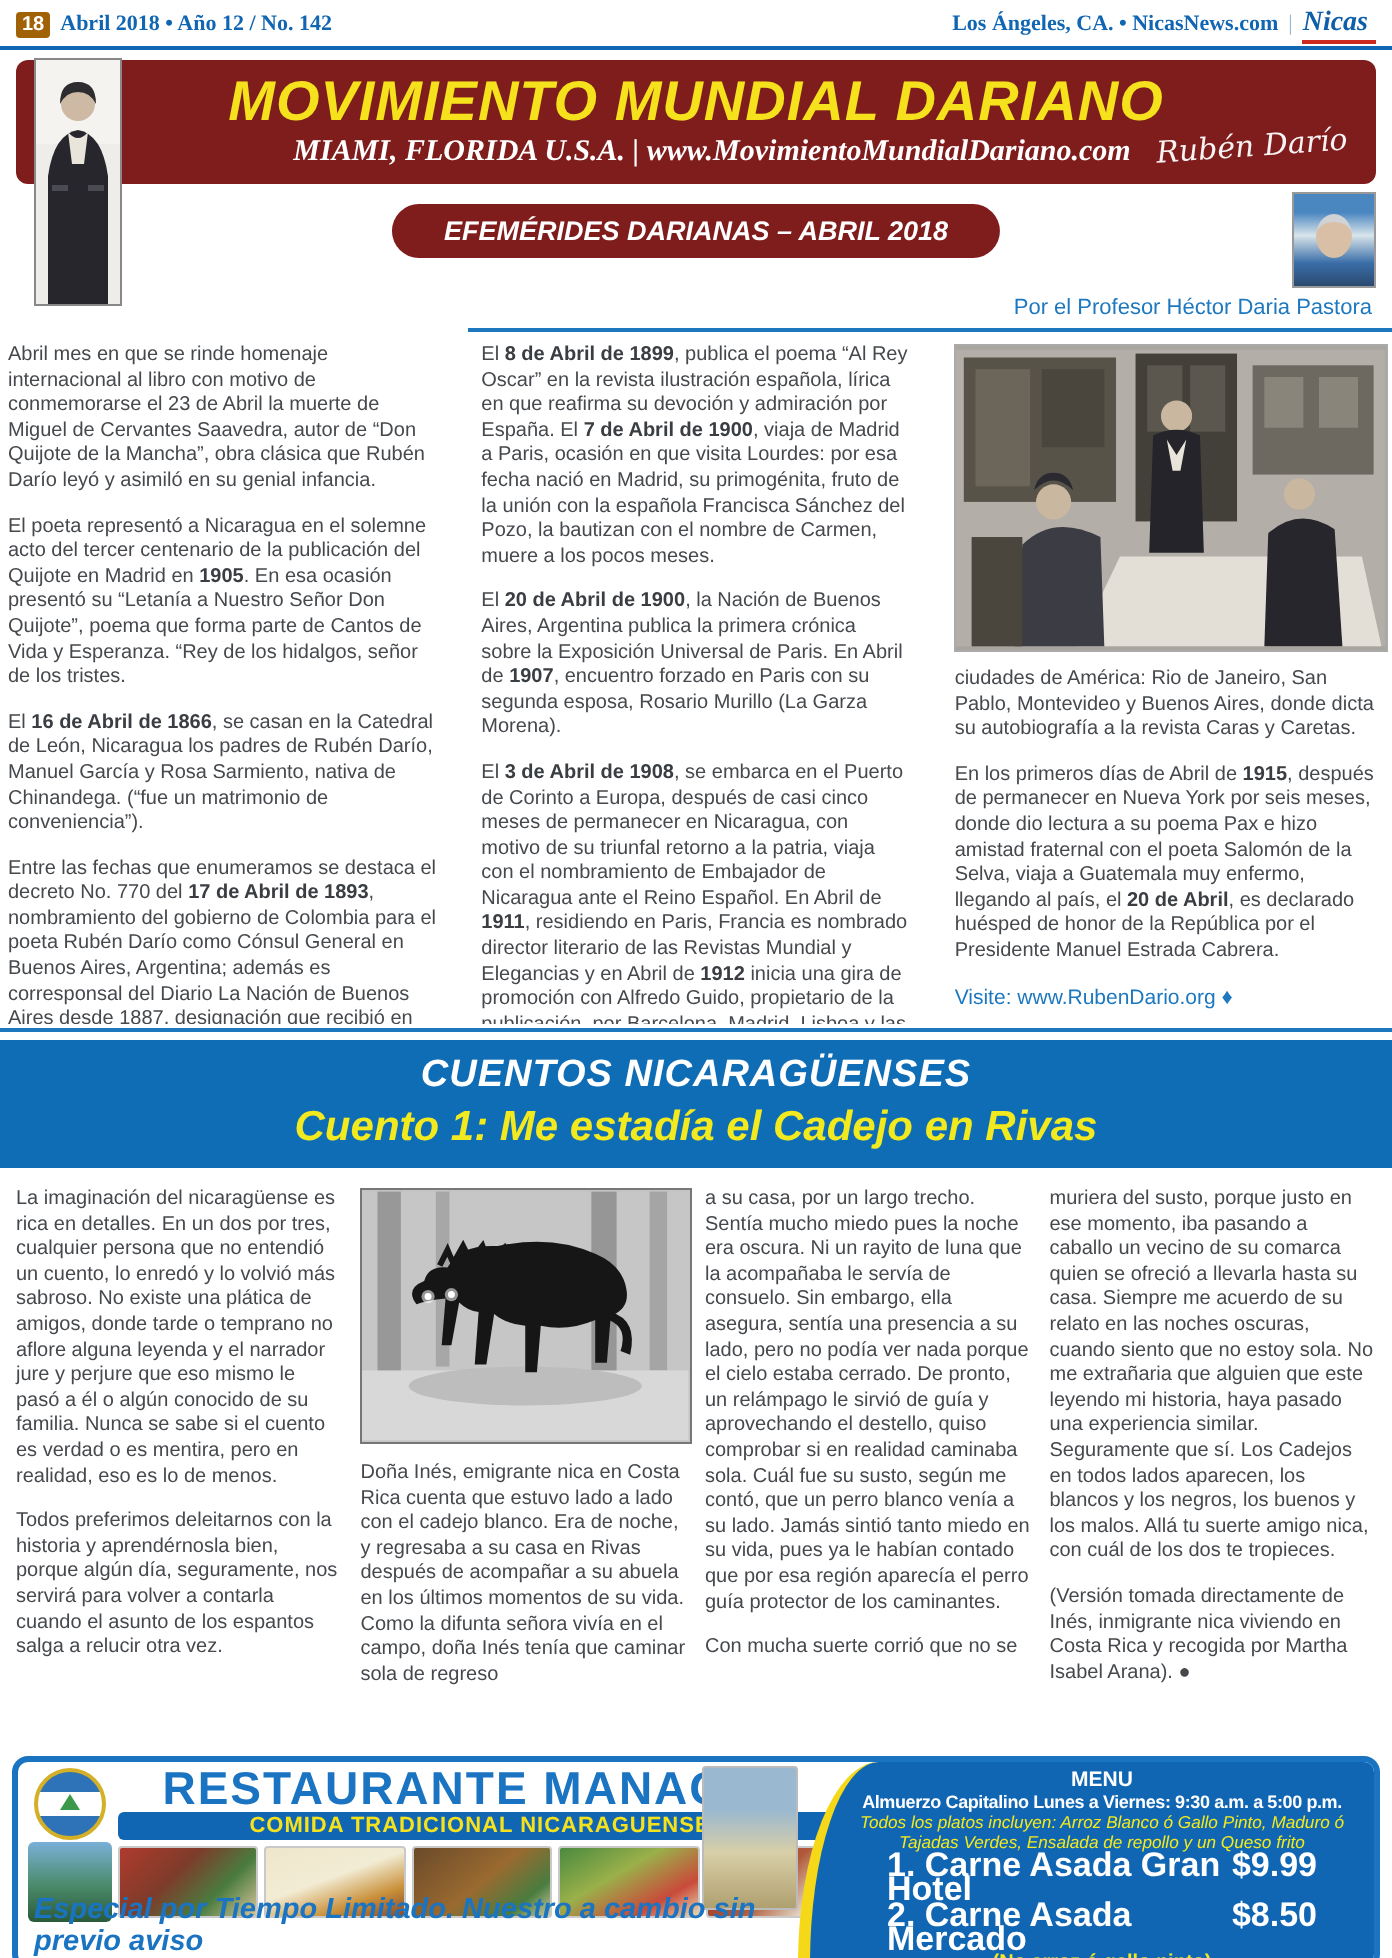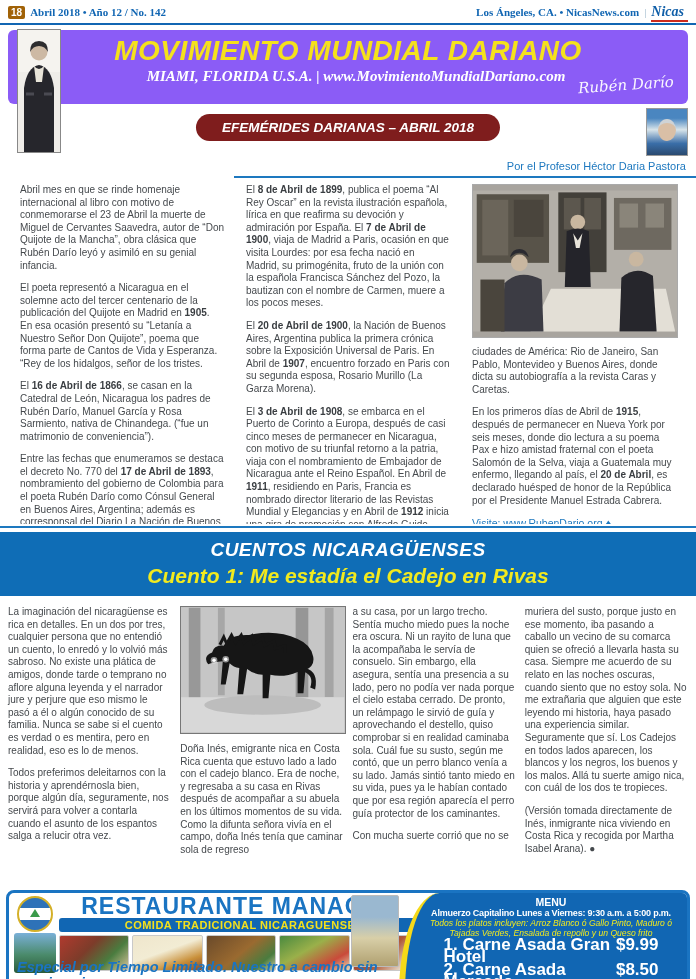--- a/index.html
+++ b/index.html
@@ -19,7 +19,7 @@
   .nicas:after{content:"";position:absolute;left:0;bottom:-2px;width:100%;height:2px;background:#cc2a1e;}
 
   
-  .masthead{position:relative;margin:5px 8px 0;height:74px;background:#8b5cf6;border-radius:6px;}
+  .masthead{position:relative;margin:5px 8px 0;height:62px;background:#7f1d1d;border-radius:6px;}
   .mast-text{text-align:center;padding-top:6px;}
   .mast-title{color:#f5e11c;font-size:28px;font-weight:bold;font-style:italic;letter-spacing:.5px;line-height:30px;}
   .mast-sub{color:#fff;font-family:"Liberation Serif",serif;font-weight:bold;font-style:italic;font-size:15px;margin-top:2px;padding-left:16px;}

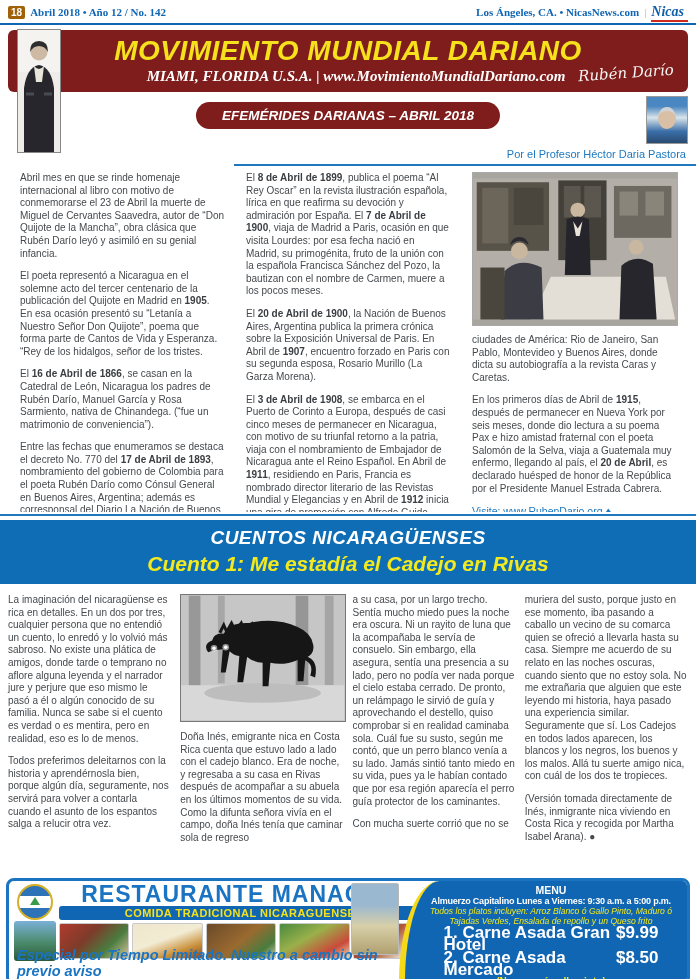--- a/index.html
+++ b/index.html
@@ -41,7 +41,7 @@
   .ef-rule{border:0;border-top:2px solid #1d78bf;margin:0 0 6px 234px;}
 
   
-  .ef-cols{display:grid;grid-template-columns:1fr 1fr 1fr;gap:22px;padding:0 20px;height:340px;overflow:hidden;
+  .ef-cols{display:grid;grid-template-columns:1fr 1fr 1fr;gap:22px;padding:0 4px;height:340px;overflow:hidden;
            font-size:10px;line-height:12.6px;}
   .ef-cols p,.story-cols p{margin:0 0 10px;}
   strong{color:#3a3e42;}

